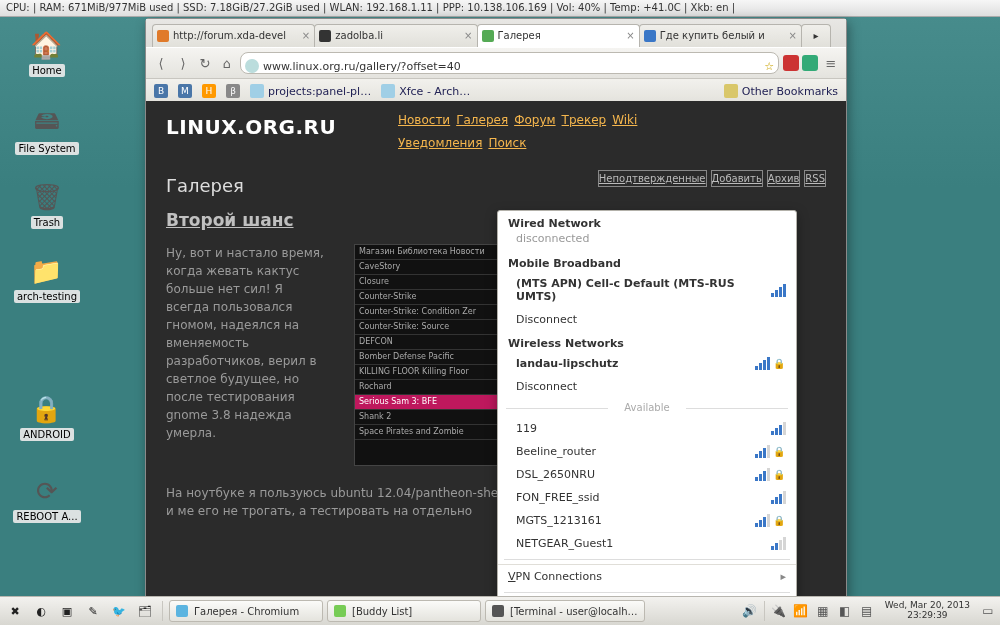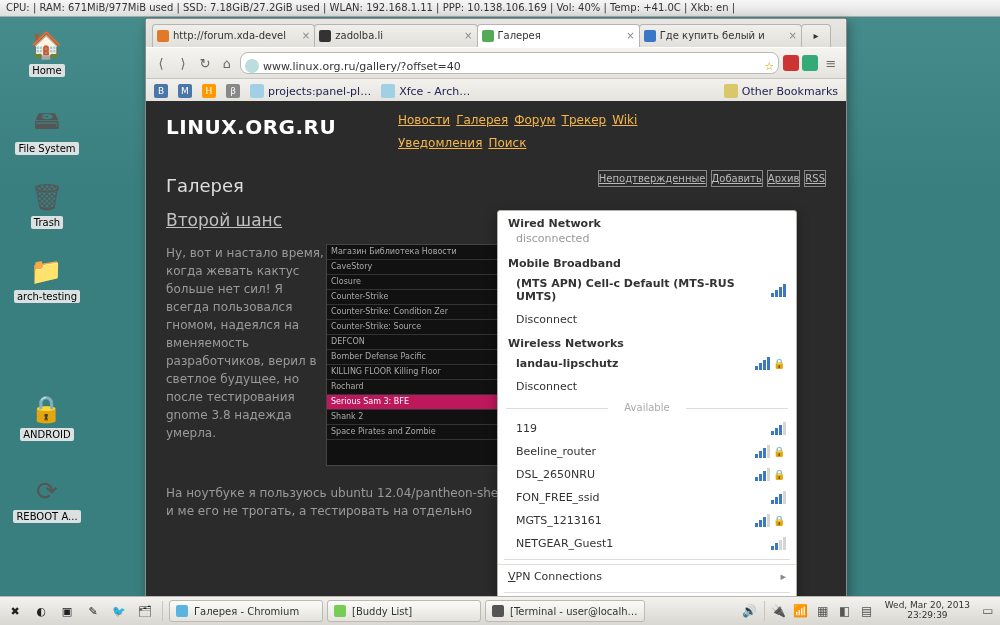--- a/index.html
+++ b/index.html
@@ -35,7 +35,7 @@
 .page h2{font-weight:normal;font-size:18px;color:#ddd;margin:20px 0 4px}
 .page .boxes{float:right;margin-top:-30px}
 .page .boxes a{display:inline-block;border:1px solid #888;color:#bbb;padding:2px 0;margin-left:4px;font-size:10px;text-decoration:underline}
-.page h3{font-size:17px;color:#c0c0c0;text-decoration:underline;margin:14px 0;font-weight:normal}
+.page h3{font-size:17px;color:#c0c0c0;text-decoration:underline;margin:14px 0;font-weight:bold}
 .page .body{display:flex;gap:0}
 .page .txt{width:160px;color:#9a9a9a;font-size:12px;line-height:1.5}
 .page .shot{width:190px;height:220px;background:#111;border:1px solid #444;position:relative;overflow:hidden}

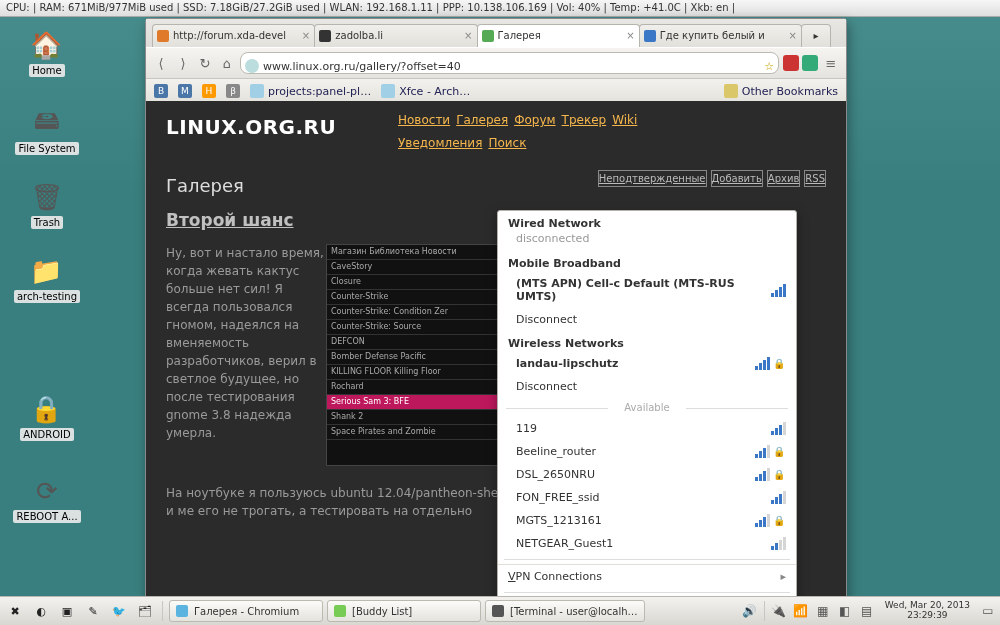--- a/index.html
+++ b/index.html
@@ -36,7 +36,7 @@
 .page .boxes{float:right;margin-top:-30px}
 .page .boxes a{display:inline-block;border:1px solid #888;color:#bbb;padding:2px 0;margin-left:4px;font-size:10px;text-decoration:underline}
 .page h3{font-size:17px;color:#c0c0c0;text-decoration:underline;margin:14px 0;font-weight:bold}
-.page .body{display:flex;gap:0}
+.page .body{display:flex;gap:28px}
 .page .txt{width:160px;color:#9a9a9a;font-size:12px;line-height:1.5}
 .page .shot{width:190px;height:220px;background:#111;border:1px solid #444;position:relative;overflow:hidden}
 .page .shot .row{height:14px;border-bottom:1px solid #333;font-size:8px;color:#aaa;padding:0 4px;line-height:14px;overflow:hidden}

